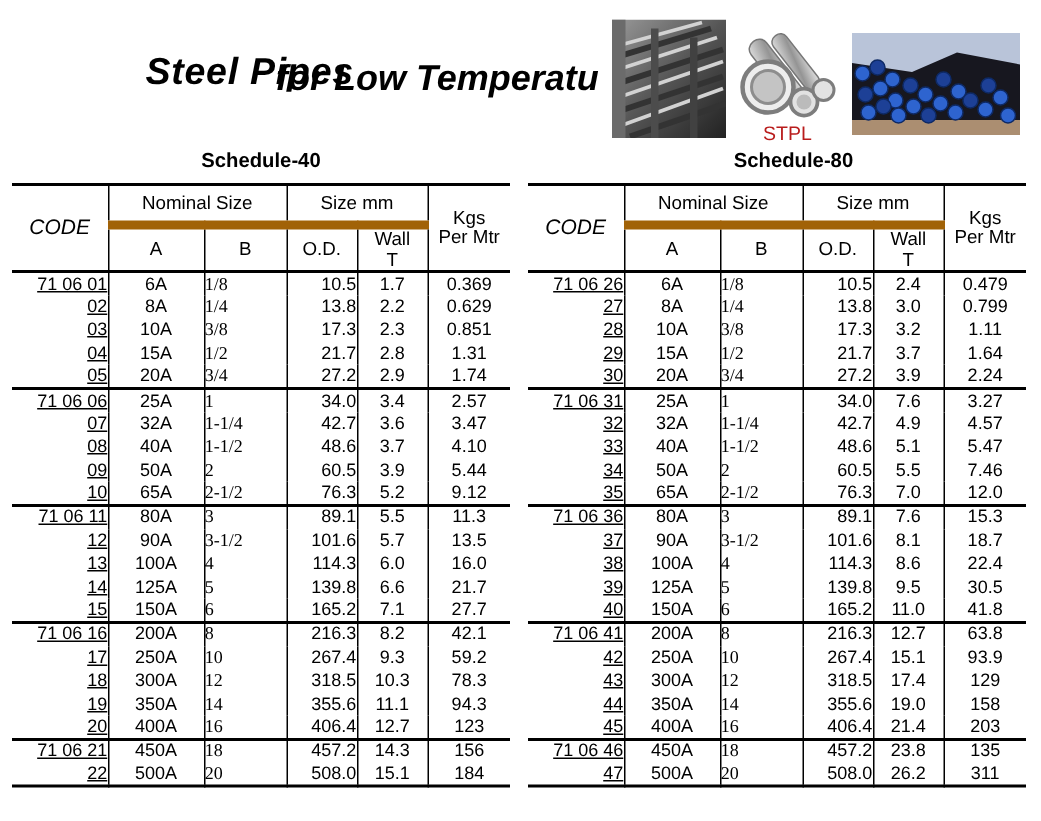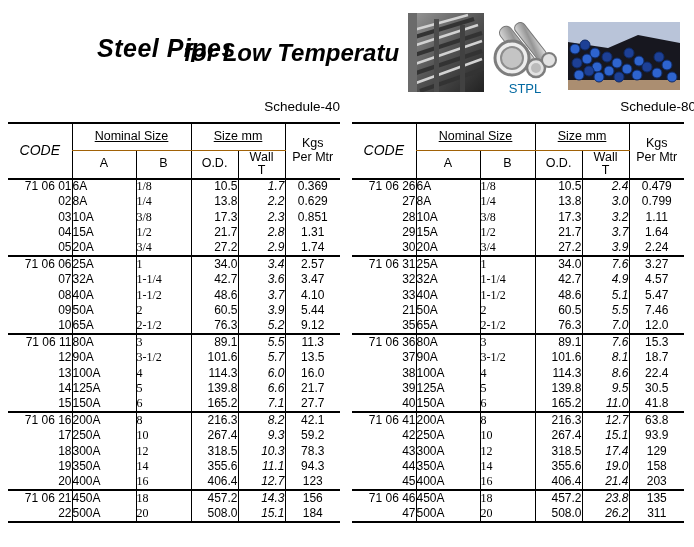--- a/index.html
+++ b/index.html
@@ -21,7 +21,7 @@
   .photo3{left:568px;top:22px;width:112px;height:68px;}
   .photo-caption{
     position:absolute;left:492px;top:81px;width:66px;text-align:center;
-    font-size:13px;color:#0369a1;
+    font-size:13px;color:#b91c1c;
   }
   .sched-label{
     position:absolute;top:99px;font-size:13.5px;font-weight:normal;text-align:right;

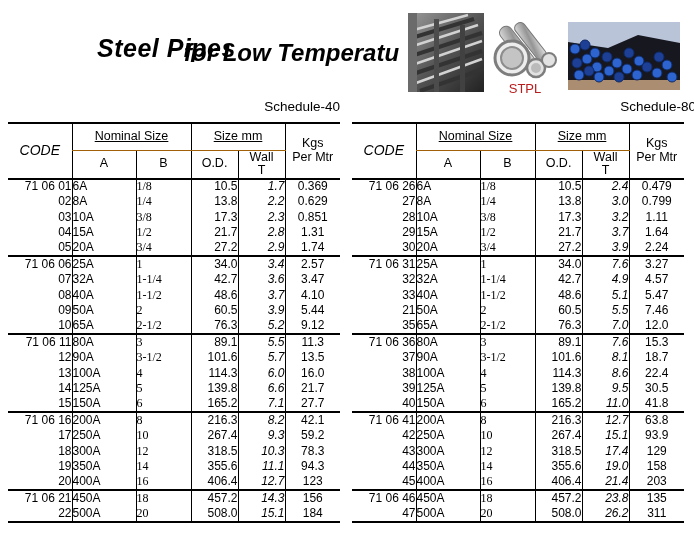--- a/index.html
+++ b/index.html
@@ -24,7 +24,7 @@
     font-size:13px;color:#b91c1c;
   }
   .sched-label{
-    position:absolute;top:99px;font-size:13.5px;font-weight:normal;text-align:right;
+    position:absolute;top:99px;font-size:13.5px;font-weight:bold;text-align:center;
   }
   .sched-40{left:8px;width:332px;}
   .sched-80{left:362px;width:334px;}

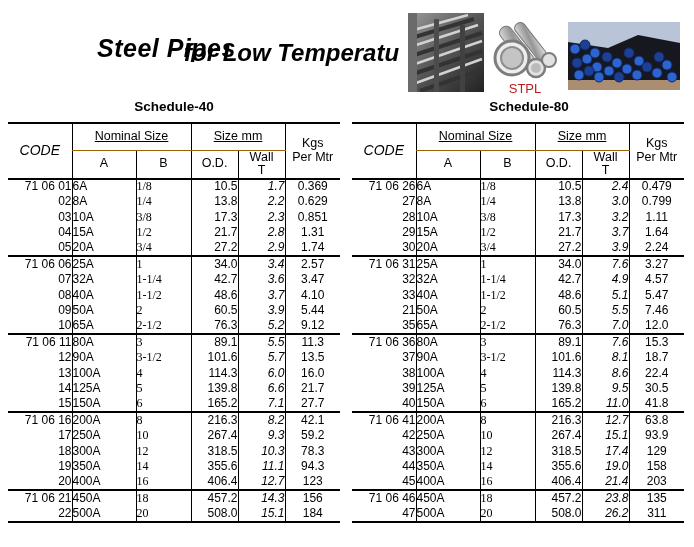--- a/index.html
+++ b/index.html
@@ -46,7 +46,7 @@
   table.pipes th.h-code,table.pipes td.c-code{border-left:none;}
   table.pipes thead tr{height:27px;}
   table.pipes thead th{text-align:center;font-size:12.5px;}
-  table.pipes th.h-span{border-bottom:1px solid #a16207;text-decoration:underline;}
+  table.pipes th.h-span{border-bottom:6px solid #a16207;}
   table.pipes th.h-code{font-size:14px;font-style:italic;}
   table.pipes tbody tr{height:15.6px;}
   td.c-code{text-align:right;padding-right:4px;font-weight:bold;white-space:nowrap;}

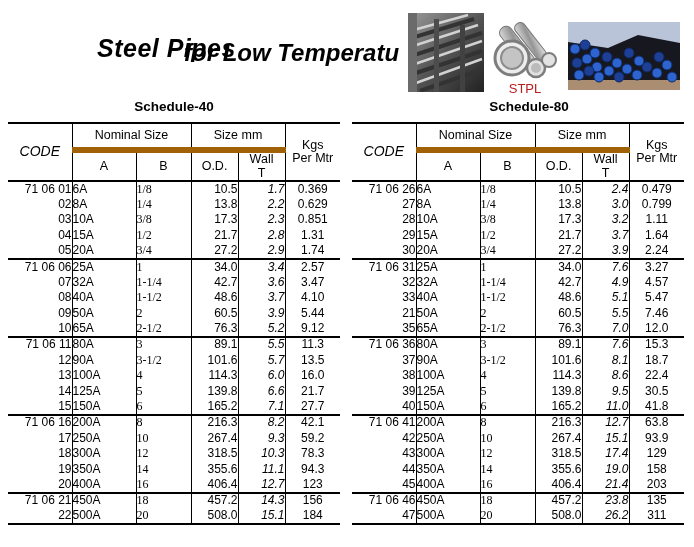--- a/index.html
+++ b/index.html
@@ -49,7 +49,7 @@
   table.pipes th.h-span{border-bottom:6px solid #a16207;}
   table.pipes th.h-code{font-size:14px;font-style:italic;}
   table.pipes tbody tr{height:15.6px;}
-  td.c-code{text-align:right;padding-right:4px;font-weight:bold;white-space:nowrap;}
+  td.c-code{text-align:right;padding-right:4px;font-weight:bold;white-space:nowrap;text-decoration:underline;}
   td.c-a{}
   td.c-b{font-family:Liberation Serif, serif;}
   td.c-od{text-align:right;padding-right:17px;}

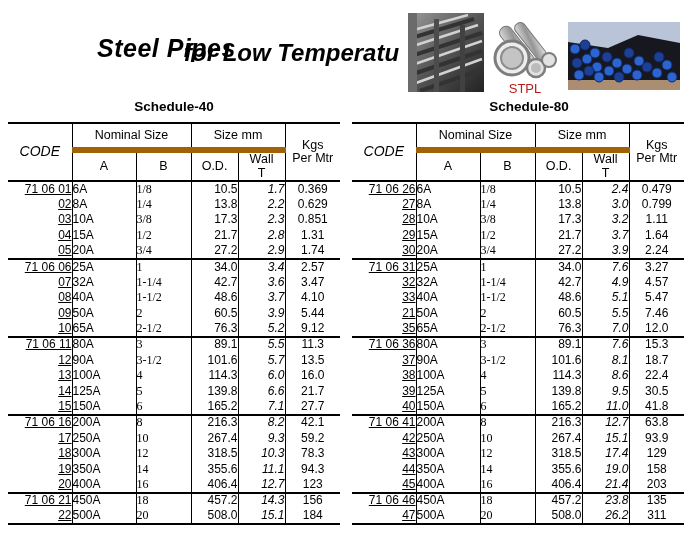--- a/index.html
+++ b/index.html
@@ -50,7 +50,7 @@
   table.pipes th.h-code{font-size:14px;font-style:italic;}
   table.pipes tbody tr{height:15.6px;}
   td.c-code{text-align:right;padding-right:4px;font-weight:bold;white-space:nowrap;text-decoration:underline;}
-  td.c-a{}
+  td.c-a{text-align:center;}
   td.c-b{font-family:Liberation Serif, serif;}
   td.c-od{text-align:right;padding-right:17px;}
   td.c-wall{text-align:right;padding-right:24px;font-style:italic;}

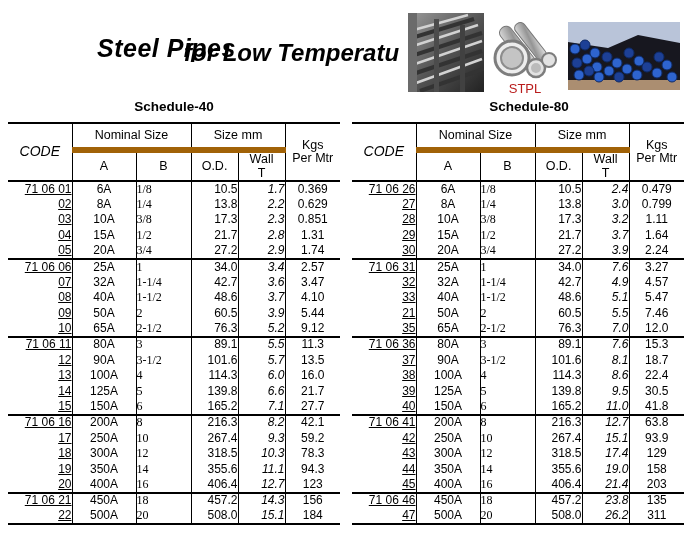--- a/index.html
+++ b/index.html
@@ -53,7 +53,7 @@
   td.c-a{text-align:center;}
   td.c-b{font-family:Liberation Serif, serif;}
   td.c-od{text-align:right;padding-right:17px;}
-  td.c-wall{text-align:right;padding-right:24px;font-style:italic;}
+  td.c-wall{text-align:center;padding-right:24px;}
   td.c-kgs{text-align:center;padding-left:4px;}
   col.w-code{width:64px;}col.w-a{width:64px;}col.w-b{width:55px;}
   col.w-od{width:47px;}col.w-wall{width:47px;}col.w-kgs{width:55px;}

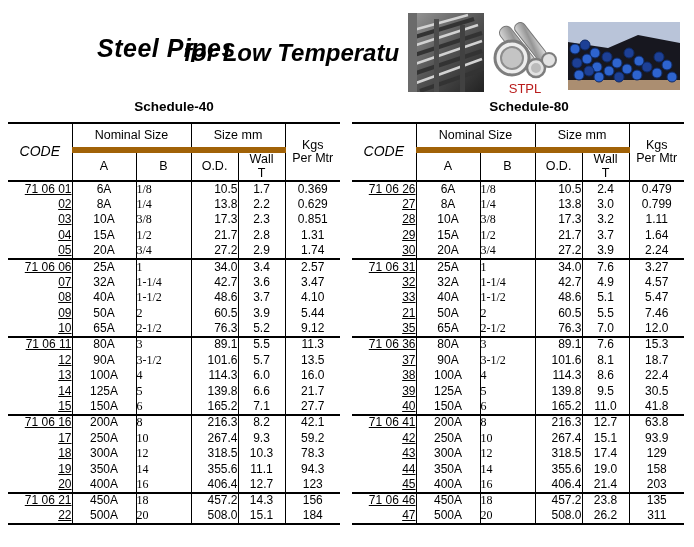--- a/index.html
+++ b/index.html
@@ -454,7 +454,7 @@
           <td class="c-kgs">5.47</td>
         </tr>
         <tr>
-          <td class="c-code">21</td>
+          <td class="c-code">34</td>
           <td class="c-a">50A</td>
           <td class="c-b">2</td>
           <td class="c-od">60.5</td>

